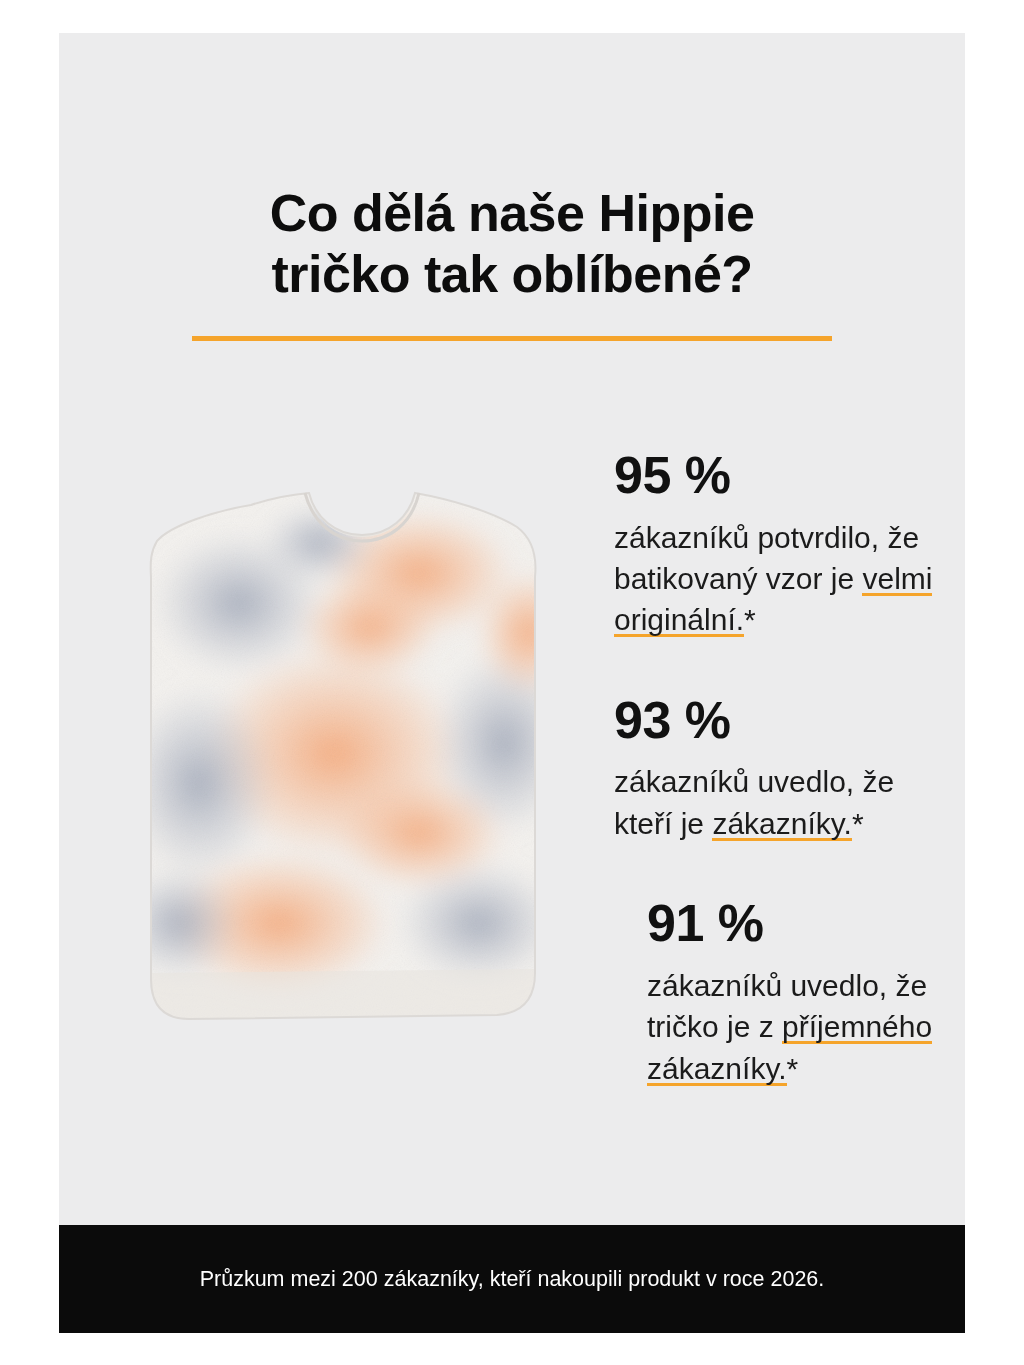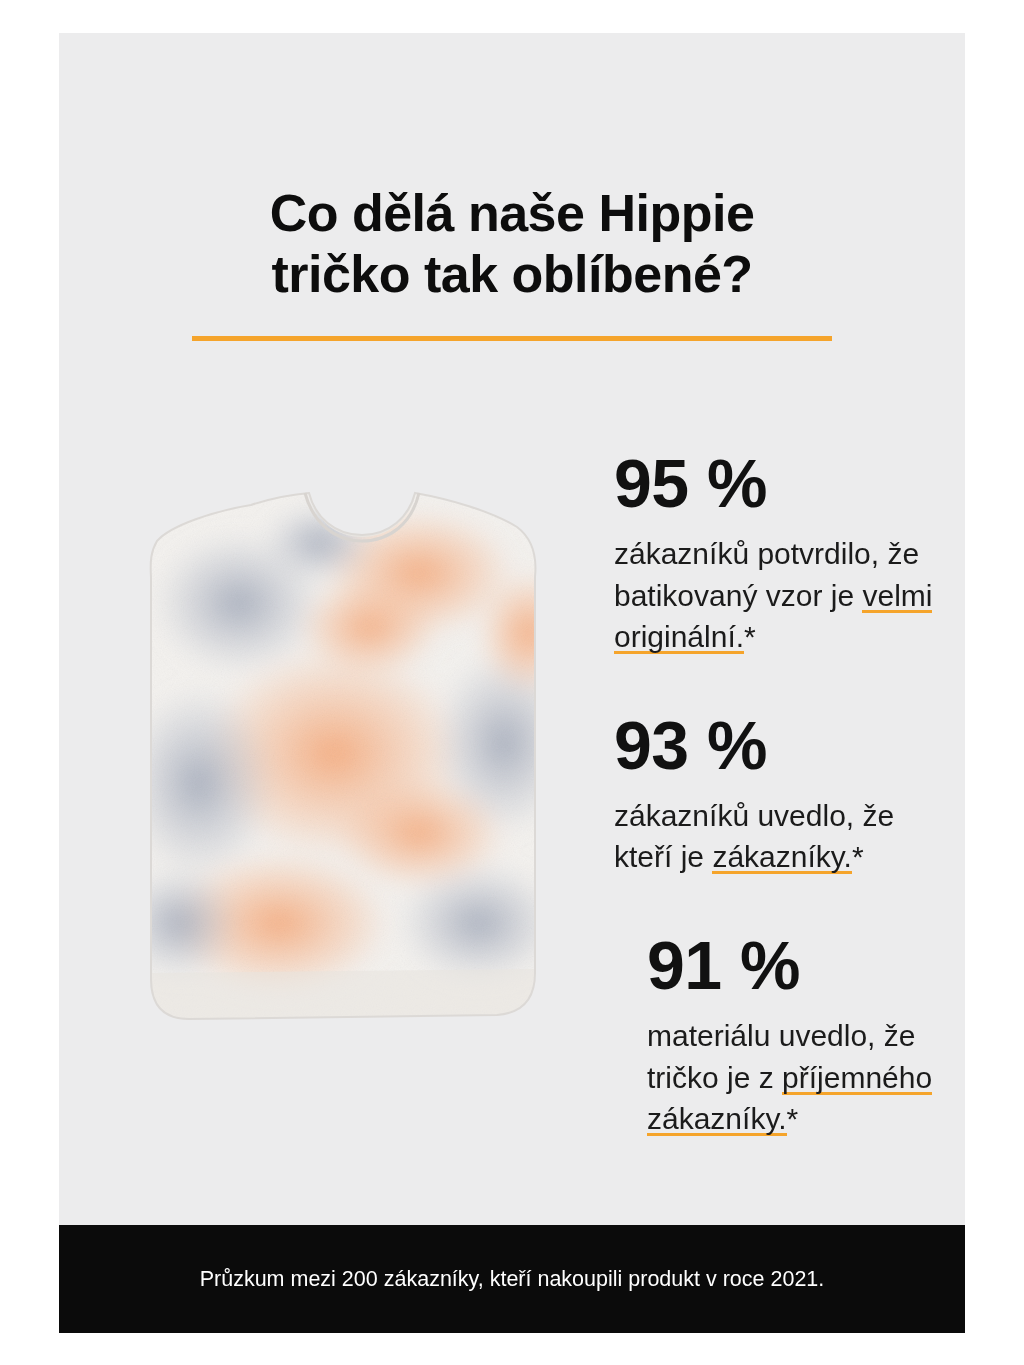--- a/index.html
+++ b/index.html
@@ -73,7 +73,7 @@
   .stat:last-child { margin-bottom: 0; margin-left: 33px; }
 
   .stat-value {
-    font-size: 68px;
+    font-size: 52px;
     font-weight: 700;
     color: #111111;
     line-height: 1.05;

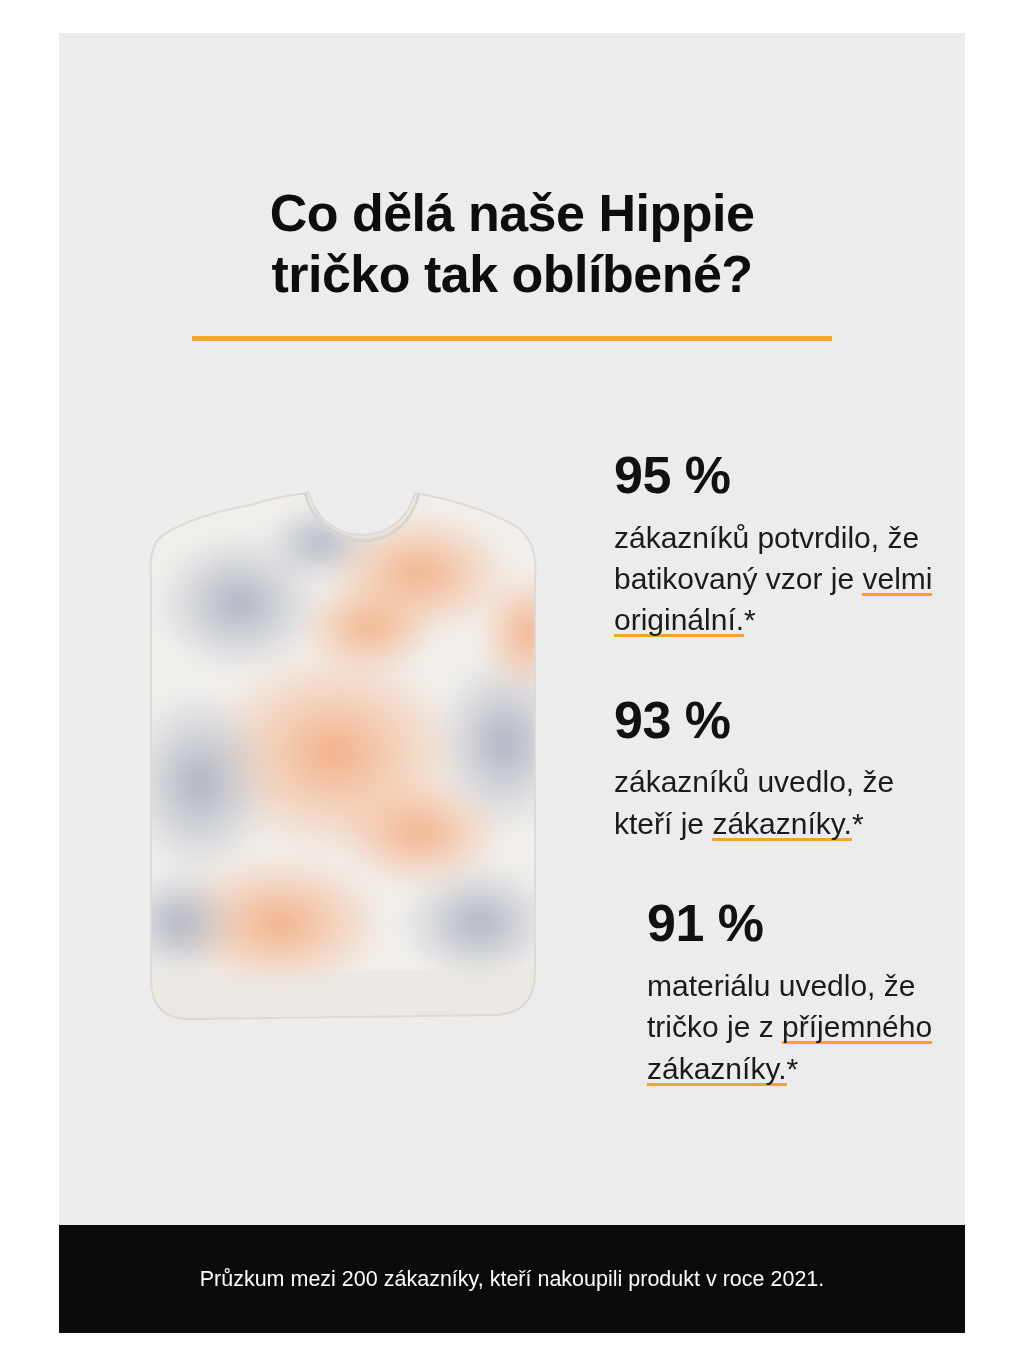--- a/index.html
+++ b/index.html
@@ -203,7 +203,7 @@
 
     <div class="stat">
       <div class="stat-value">91 %</div>
-      <div class="stat-text"><span>materiálu uvedlo, že tričko je z </span><span class="hl">příjemného zákazníky.</span><span>*</span></div>
+      <div class="stat-text"><span>zákazníků uvedlo, že tričko je z </span><span class="hl">příjemného zákazníky.</span><span>*</span></div>
     </div>
 
   </div>

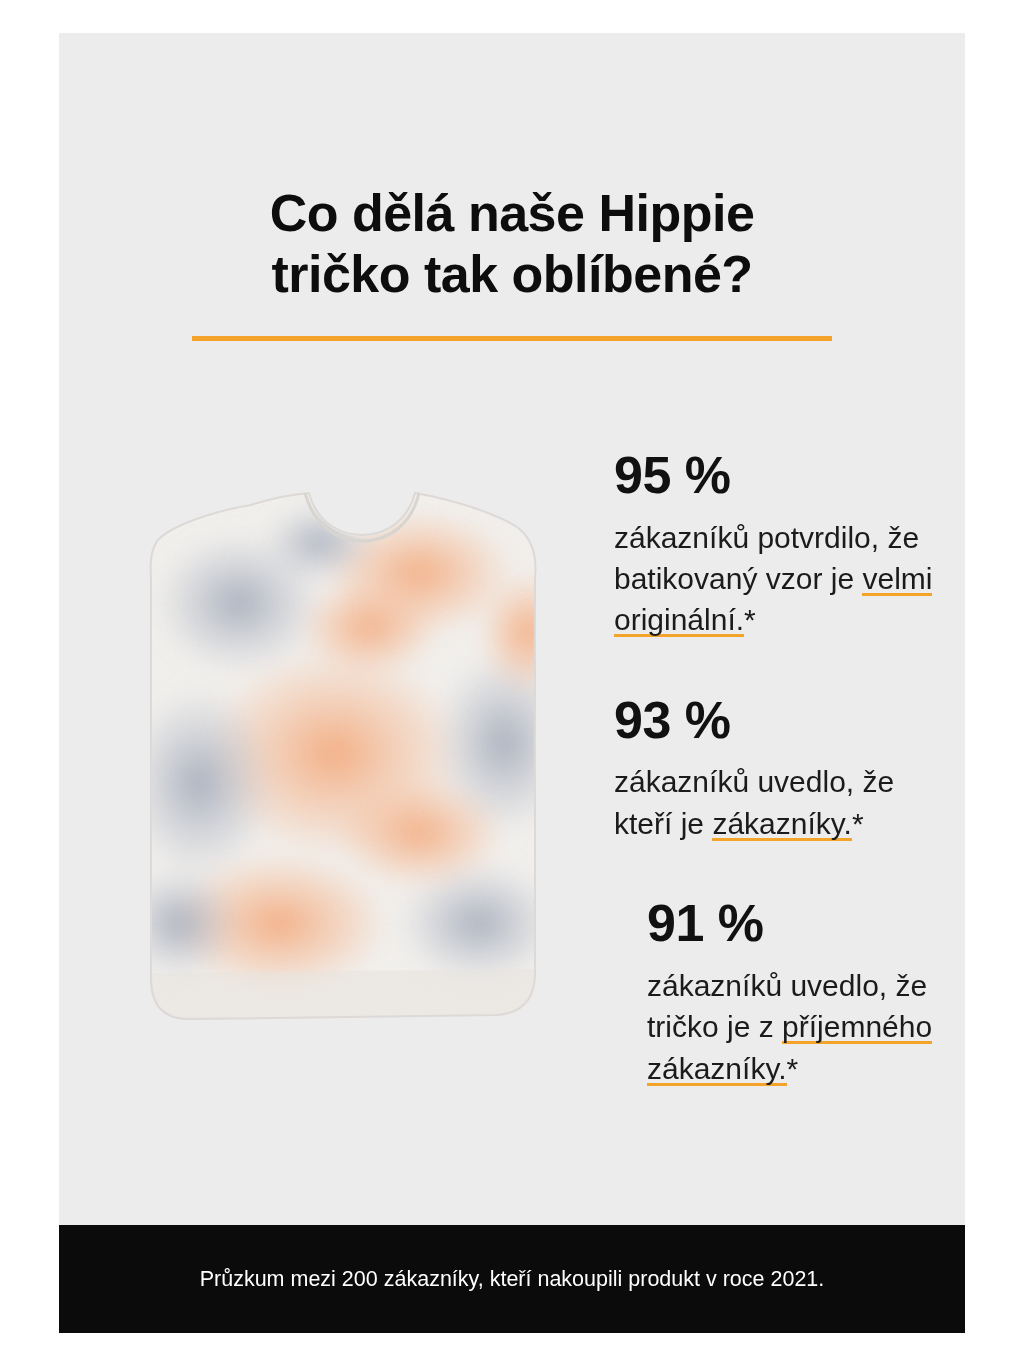--- a/index.html
+++ b/index.html
@@ -209,7 +209,7 @@
   </div>
 
   <div class="footer">
-    <div class="footer-text">Průzkum mezi 200 zákazníky, kteří nakoupili produkt v roce 2021.</div>
+    <div class="footer-text">Průzkum mezi 200 zákazníky, kteří nakoupili produkt v roce 2026.</div>
   </div>
 
 </div>

